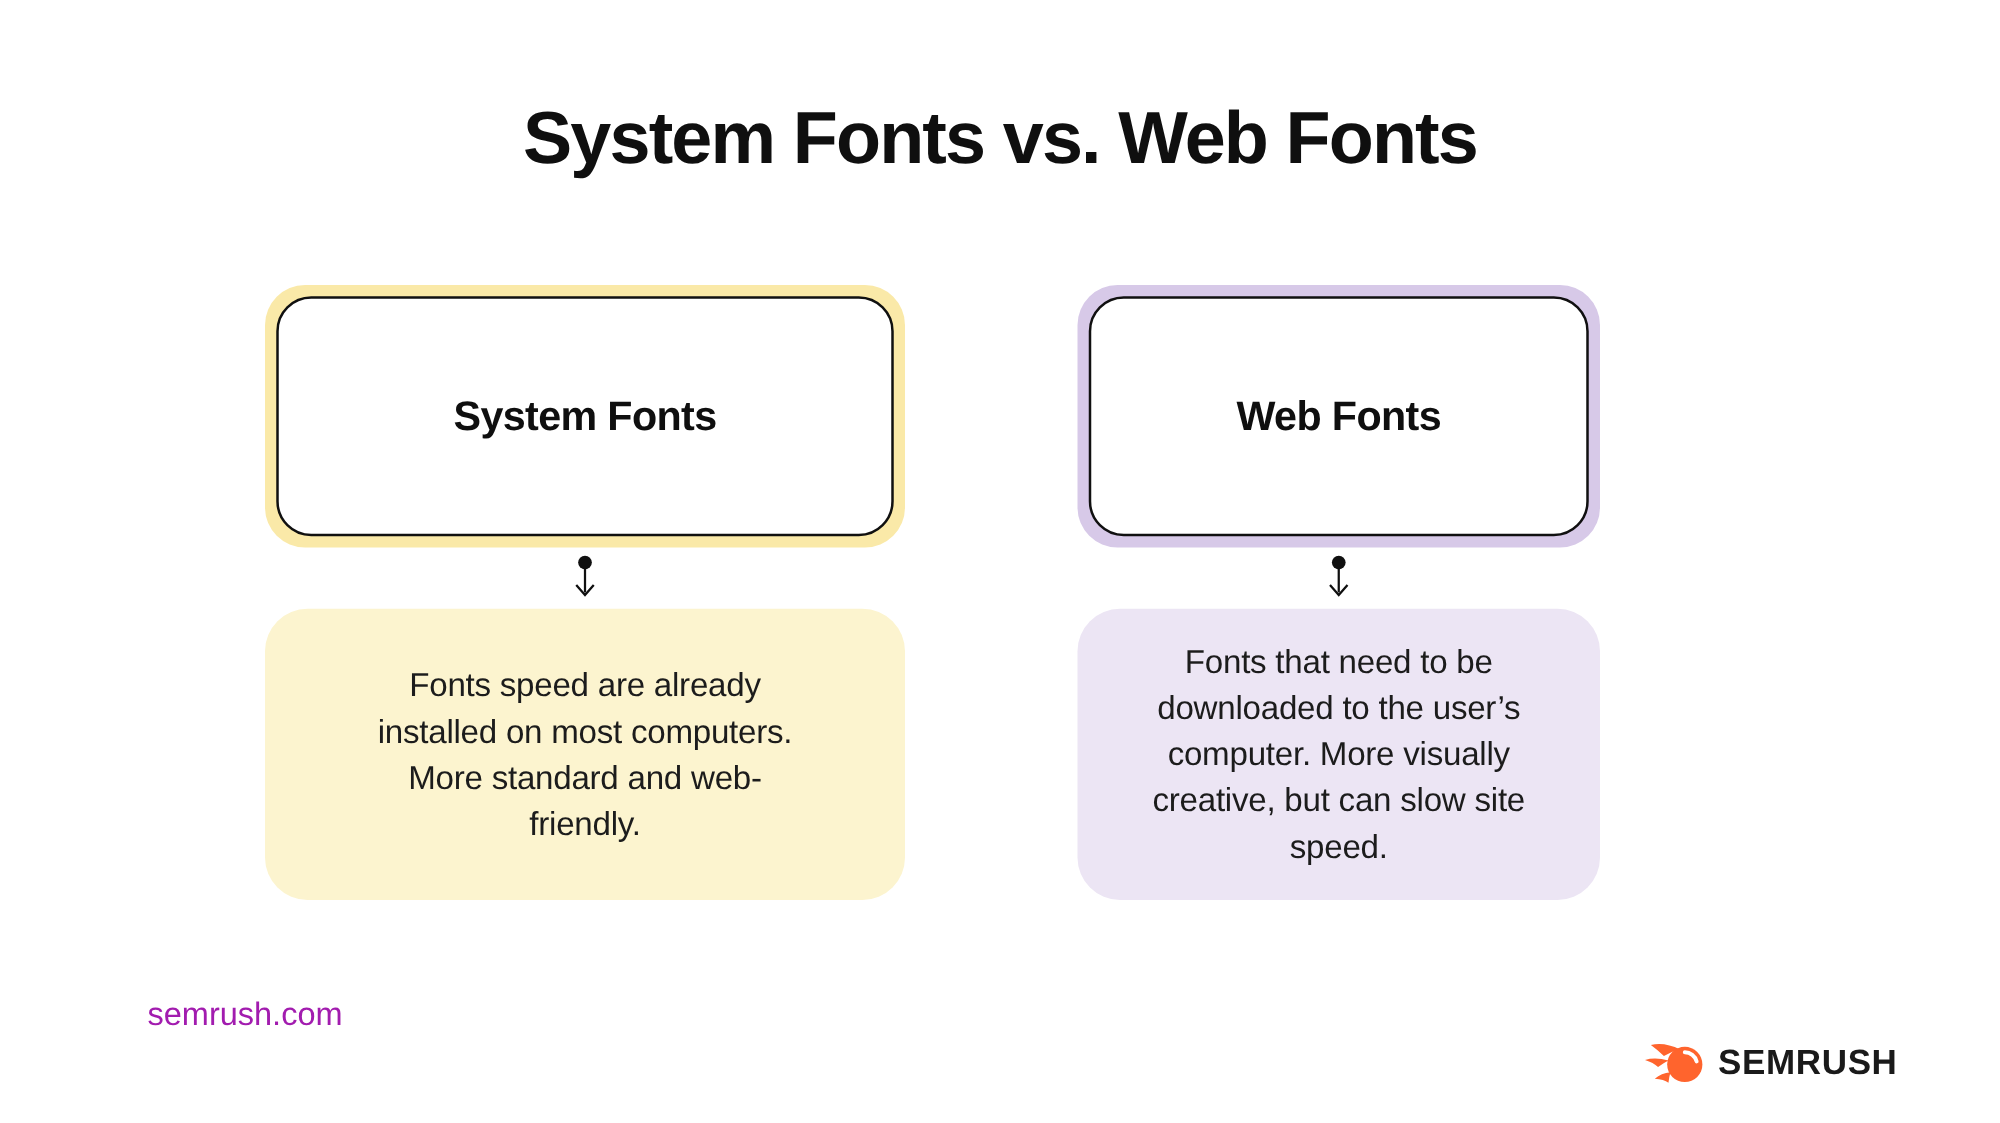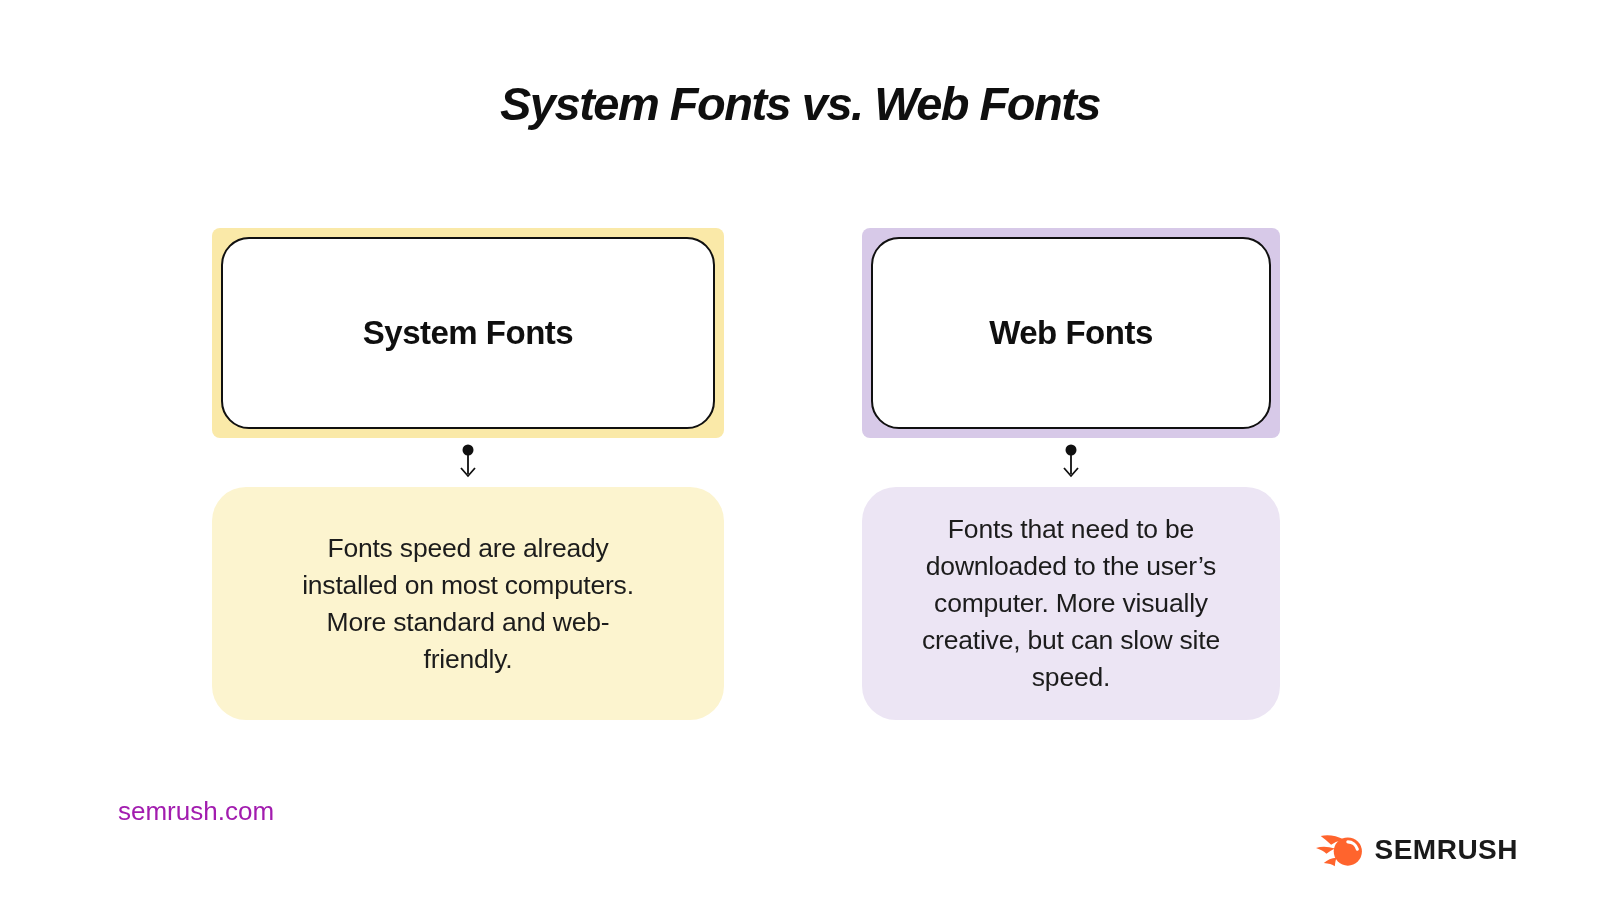--- a/index.html
+++ b/index.html
@@ -9,9 +9,8 @@
   }
   .title {
     position:absolute; top:76px; left:0; width:100%;
-    text-align:center; font-size:47px; font-weight:800; letter-spacing:-1.5px;
+    text-align:center; font-size:59px; font-weight:800; letter-spacing:-1.5px;
     color:#0f0f0f;
-    font-style:italic;
   }
   .column { position:absolute; top:228px; }
   .column.system { left:212px; width:512px; }

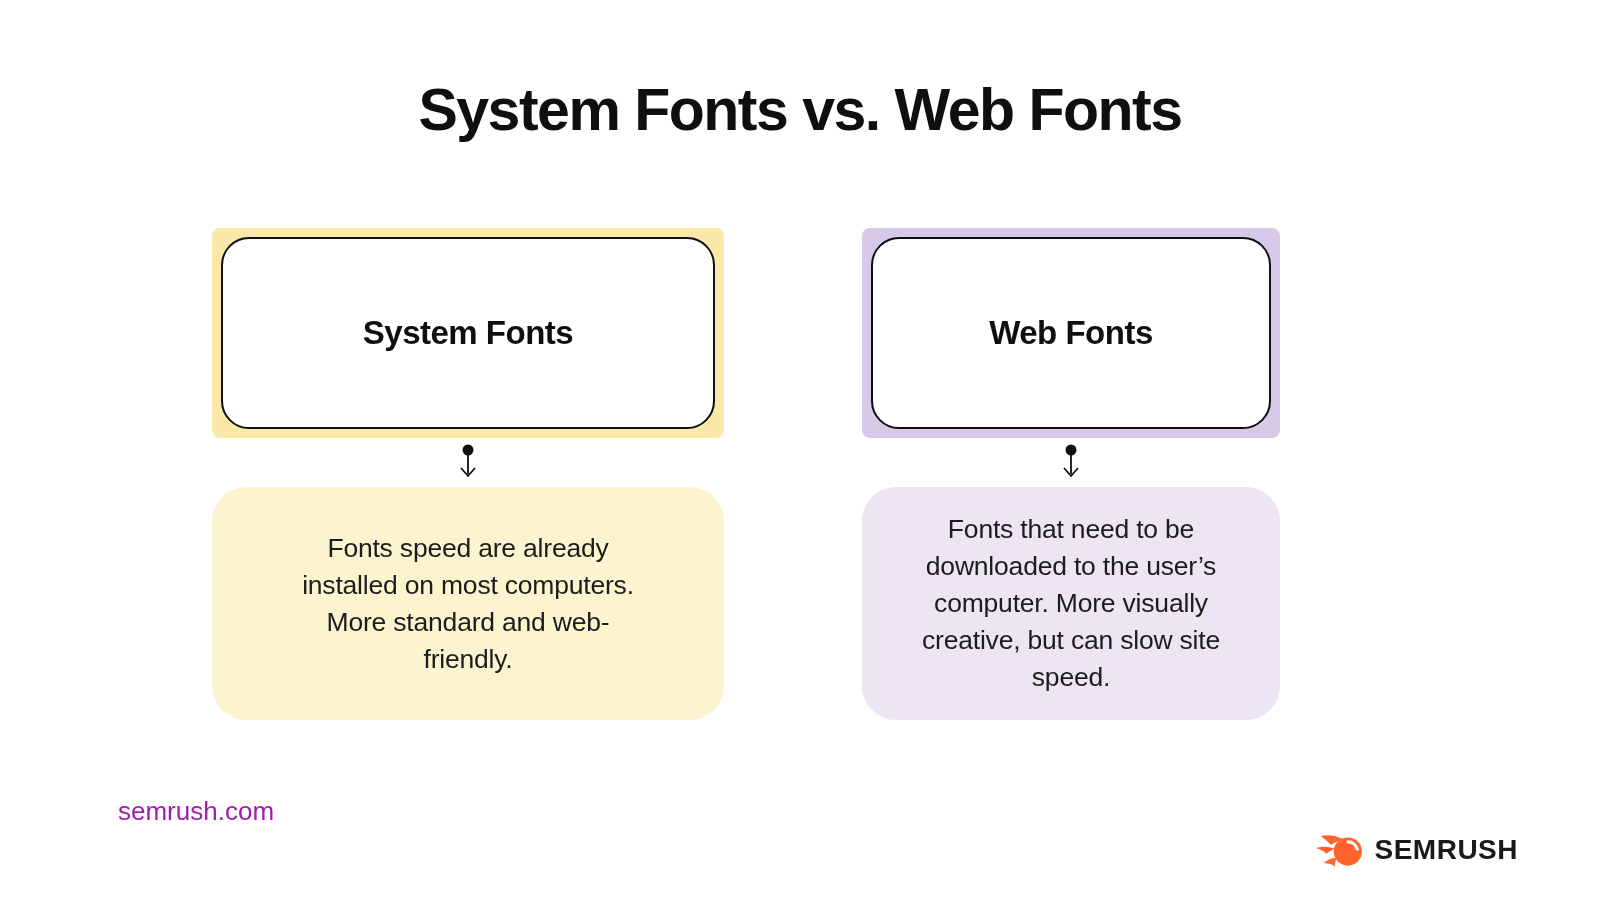--- a/index.html
+++ b/index.html
@@ -17,7 +17,7 @@
   .column.web   { left:862px; width:418px; }
 
   .top-box {
-    position:relative; height:210px; border-radius:8px;
+    position:relative; height:210px; border-radius:32px;
     background:var(--accent); padding:9px; box-sizing:border-box;
   }
   .top-box-inner {

